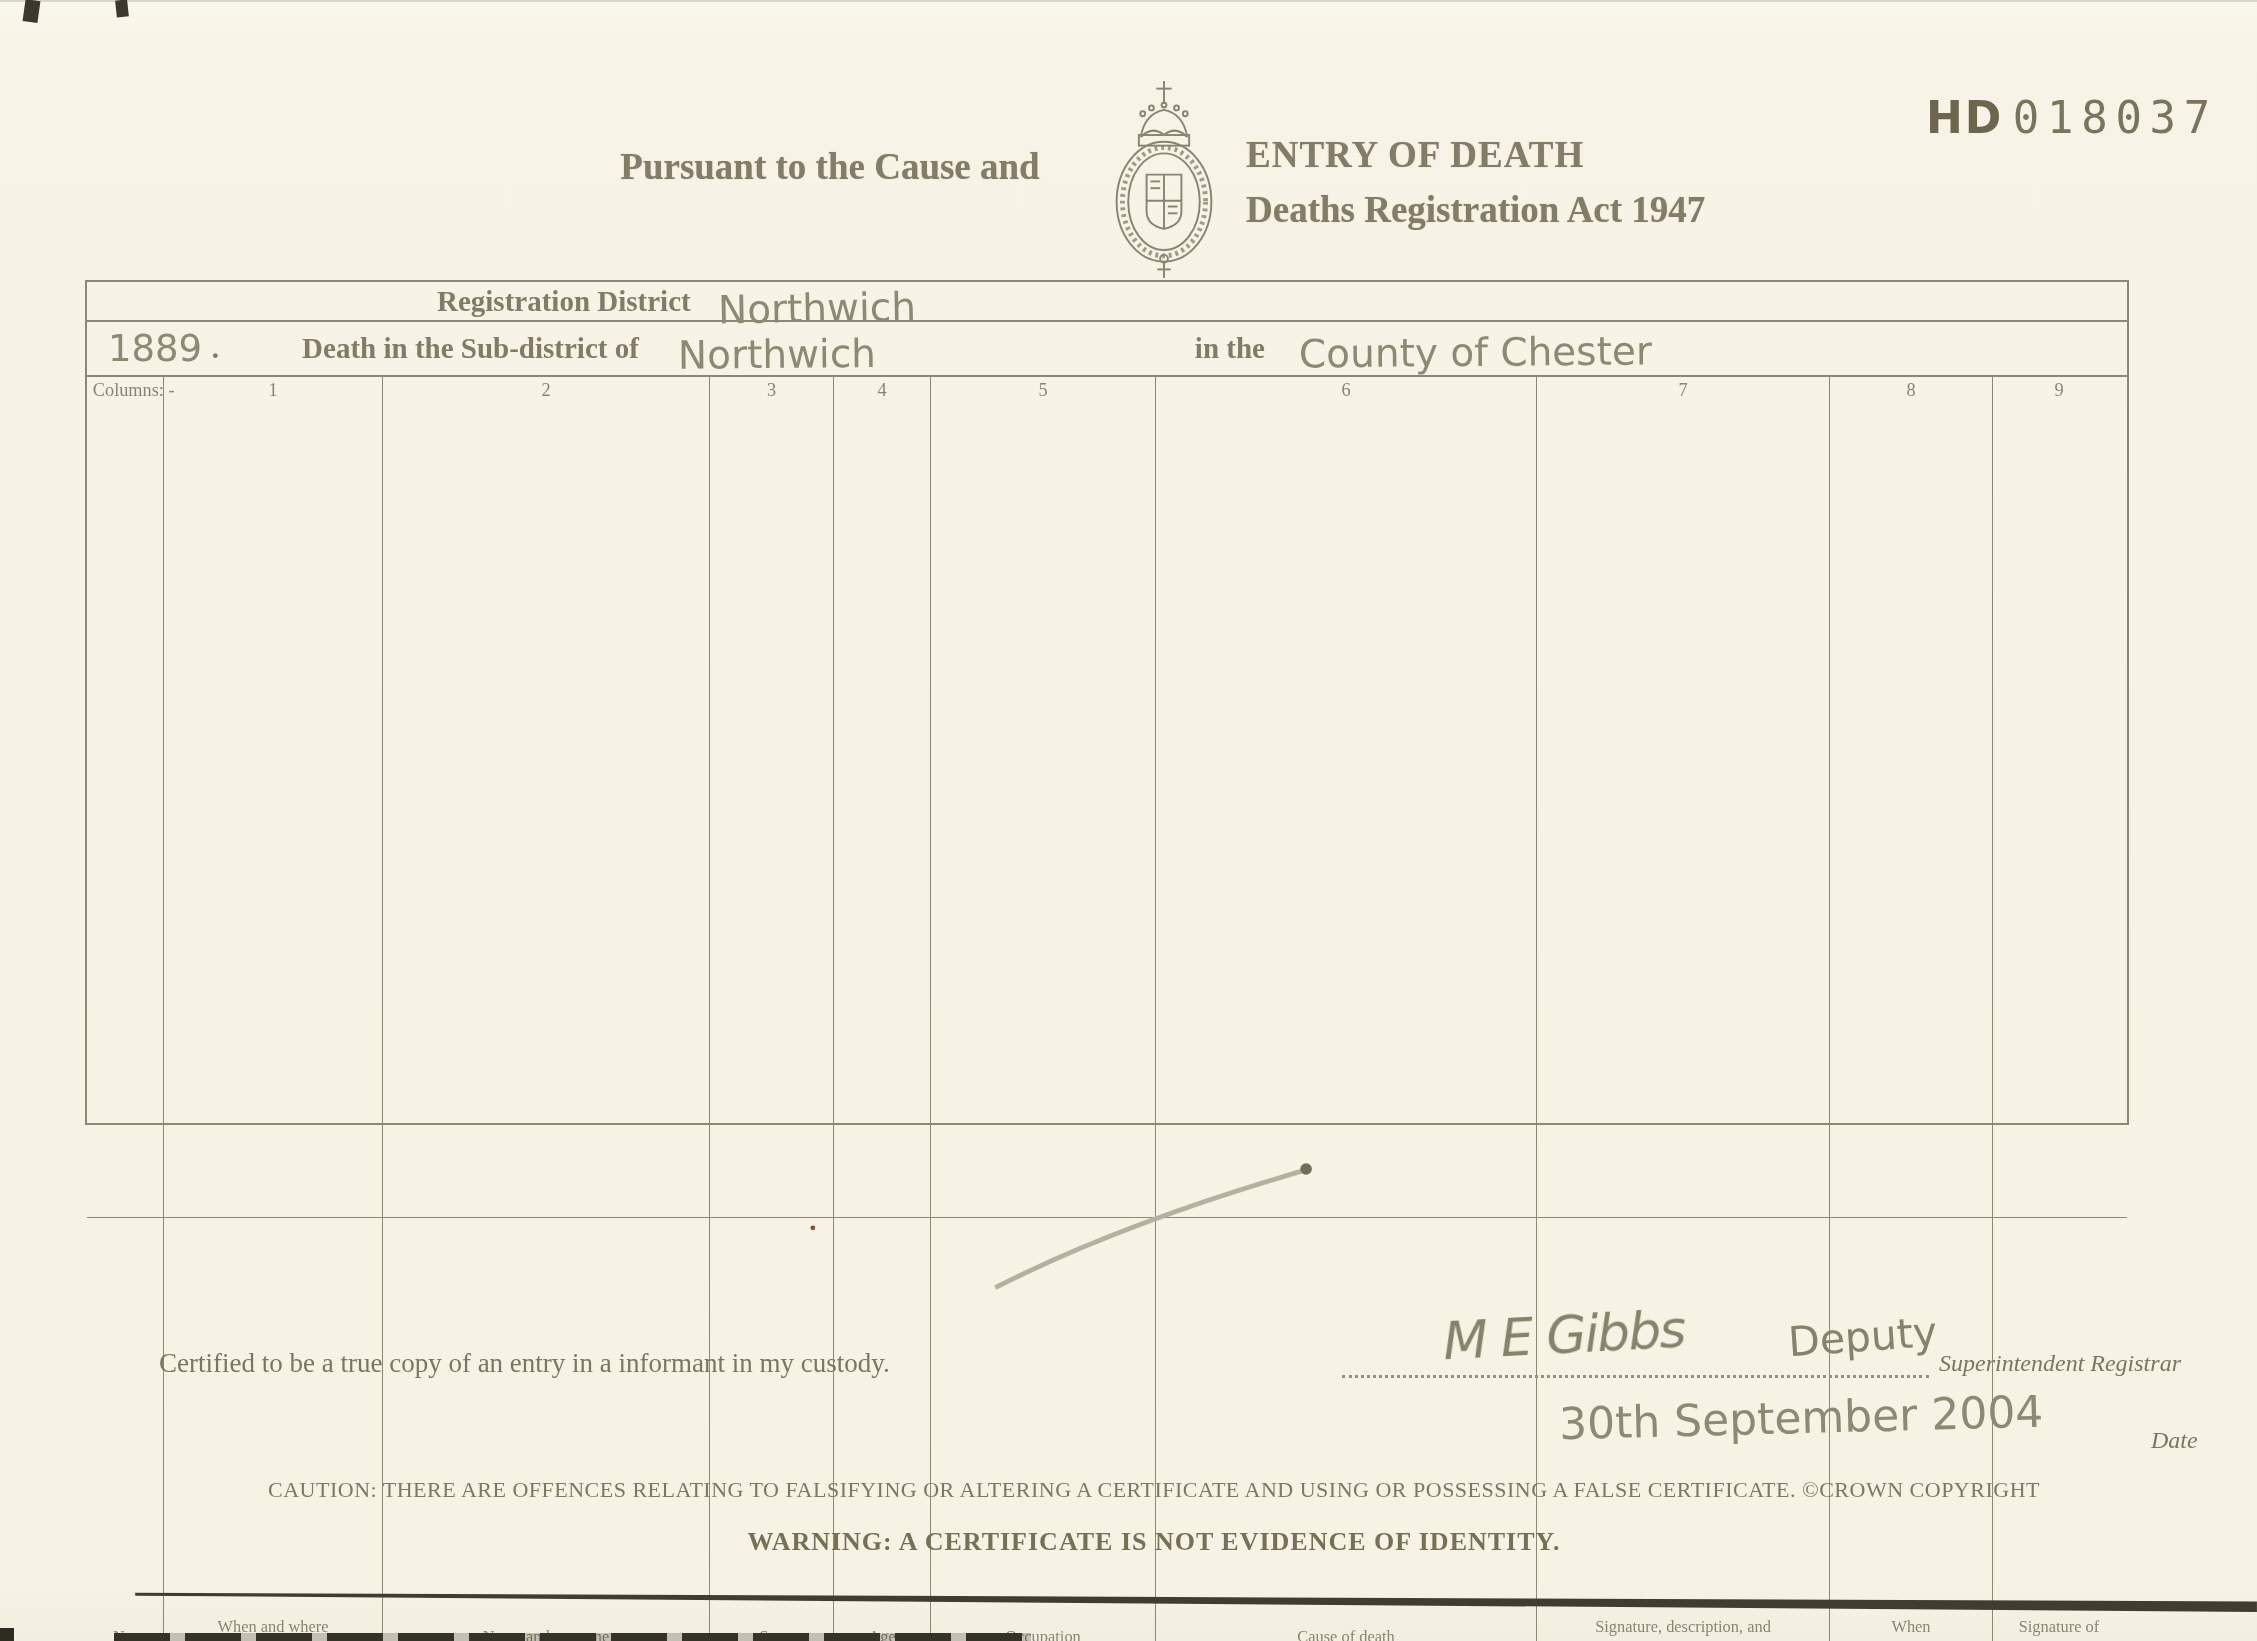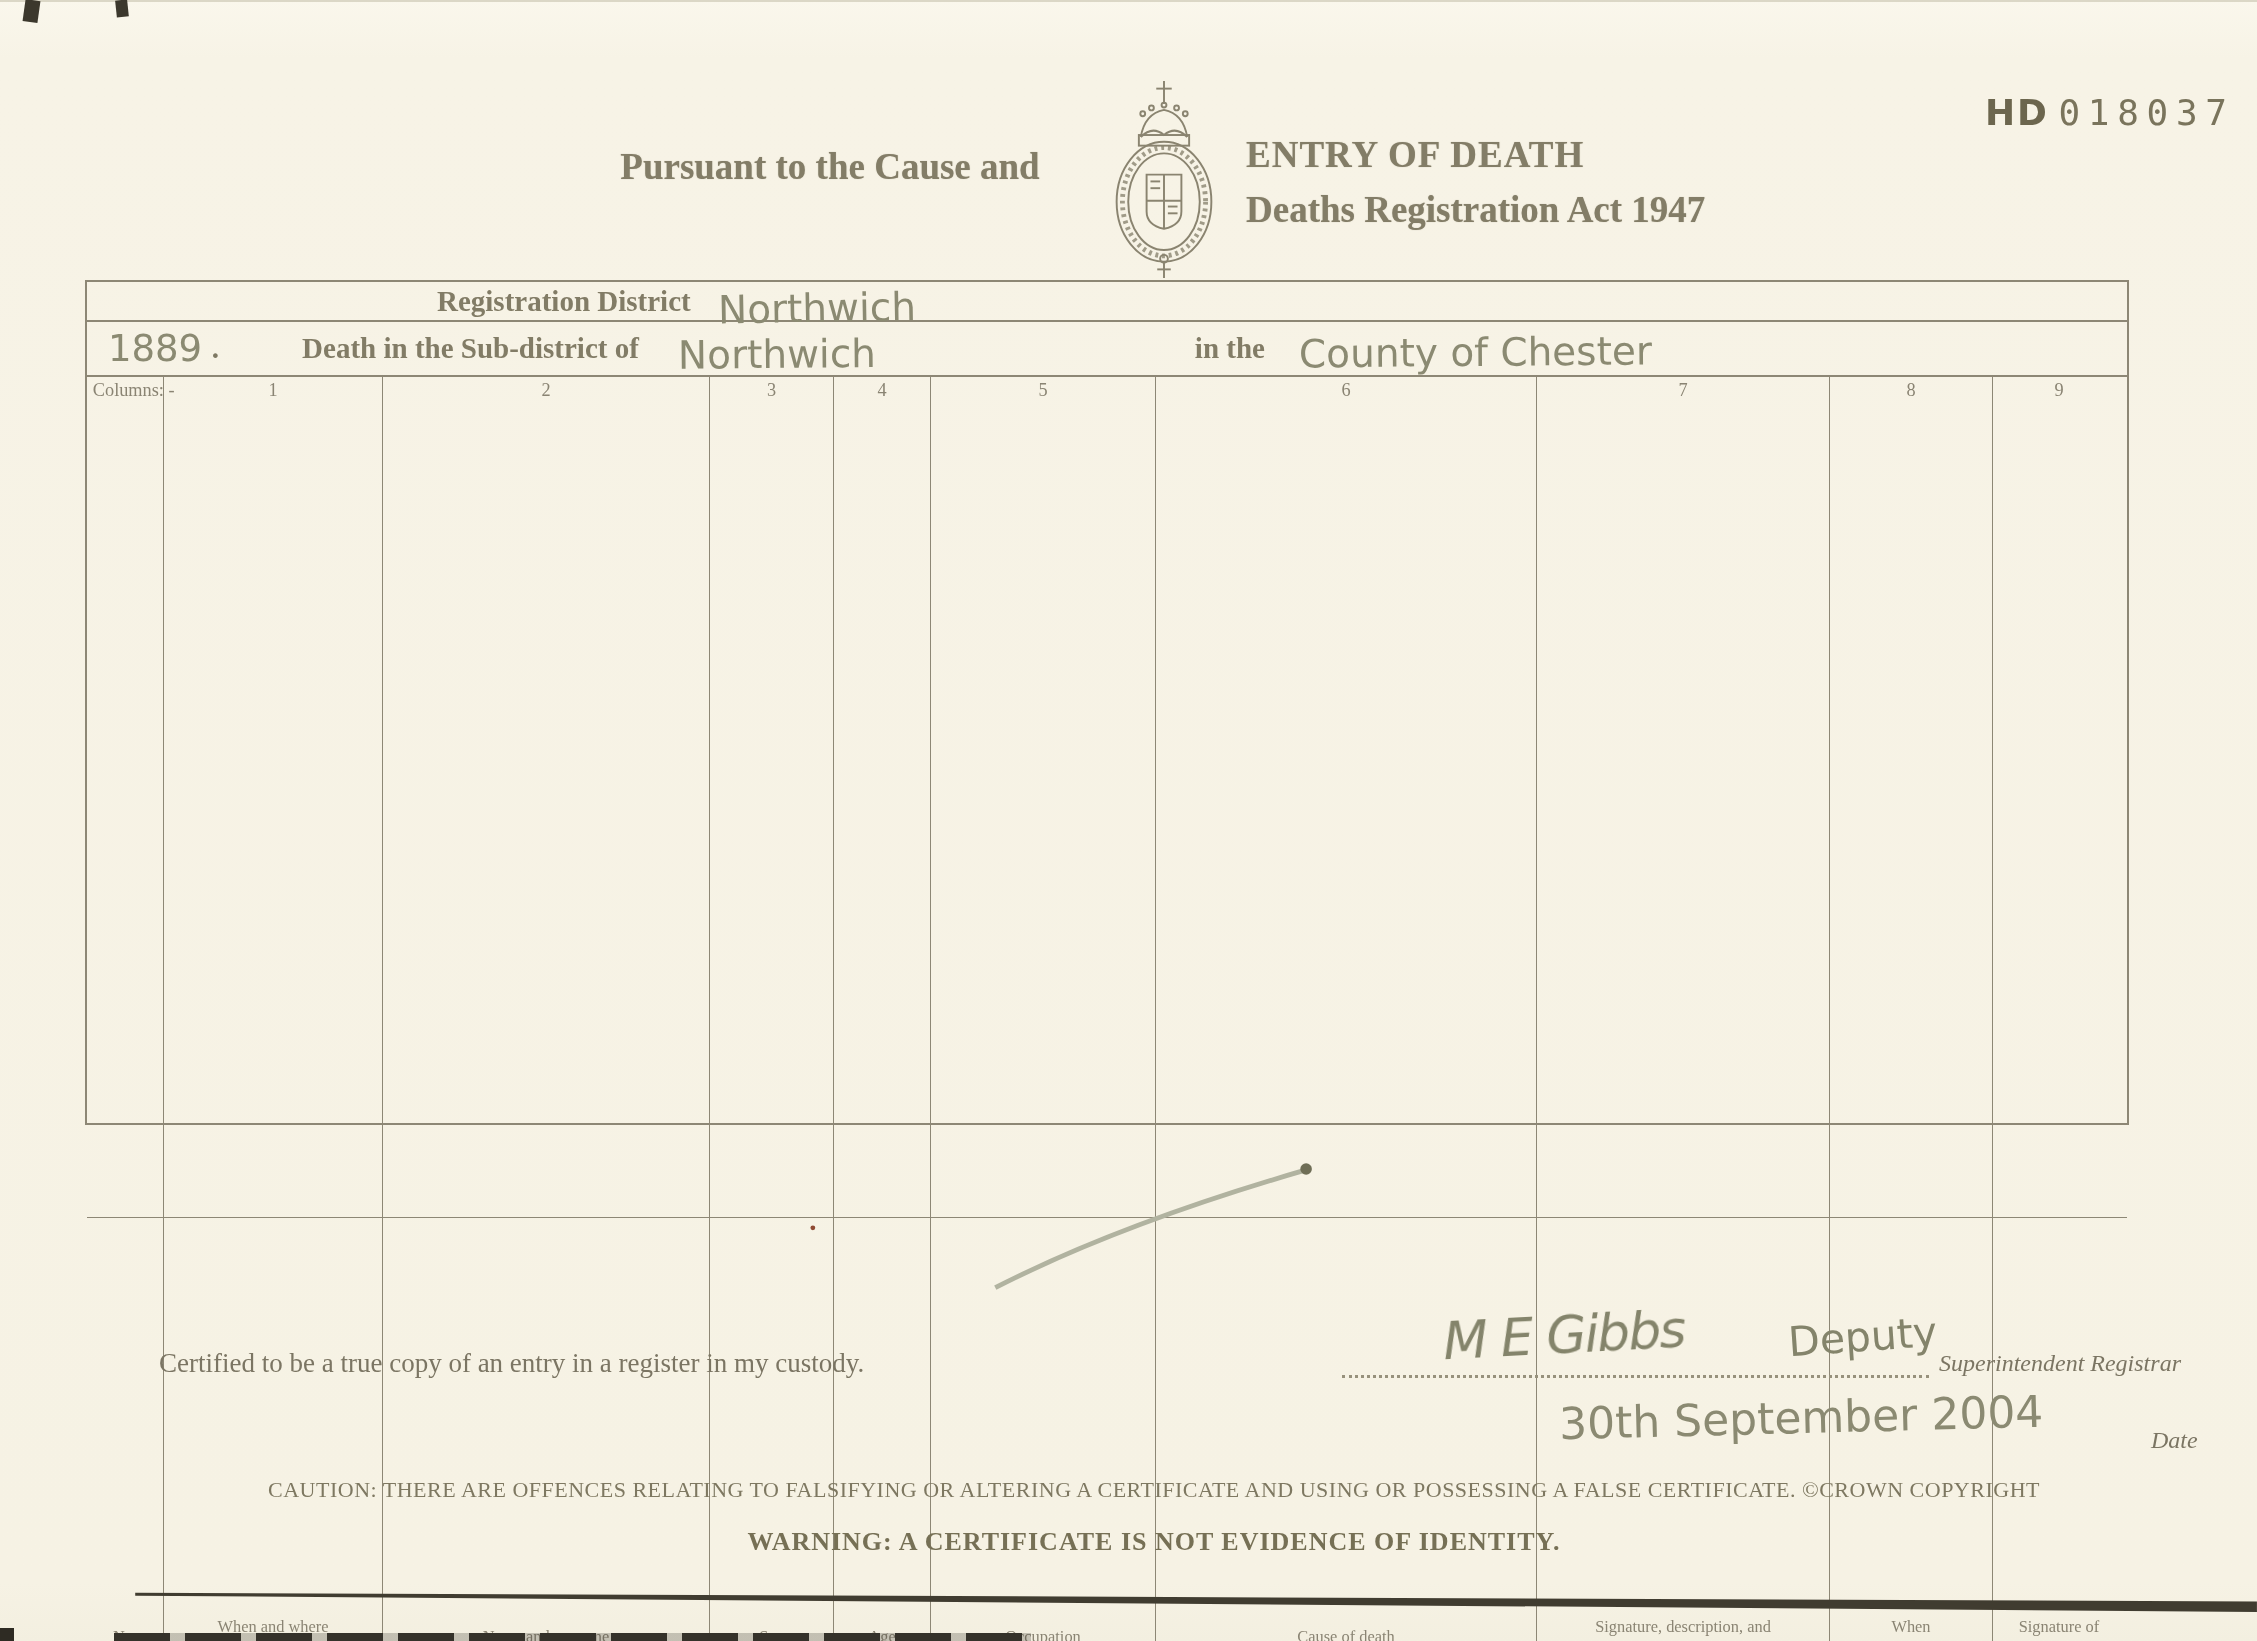--- a/index.html
+++ b/index.html
@@ -23,8 +23,8 @@
   .corner-block{position:absolute;left:0;top:1628px;width:13.5px;height:13.5px;background:#2e2b23;}
 
   
-  .serial{position:absolute;left:1985px;top:92px;font-family:"DejaVu Sans Mono",monospace;
-    font-size:36px;letter-spacing:7.7px;color:#7a745c;white-space:nowrap;}
+  .serial{position:absolute;left:1926px;top:92px;font-family:"DejaVu Sans Mono",monospace;
+    font-size:44px;letter-spacing:7.7px;color:#7a745c;white-space:nowrap;}
   .serial b{font-family:"DejaVu Sans",sans-serif;font-weight:700;color:#6c664e;letter-spacing:1.9px;margin-right:9.7px;}
 
   

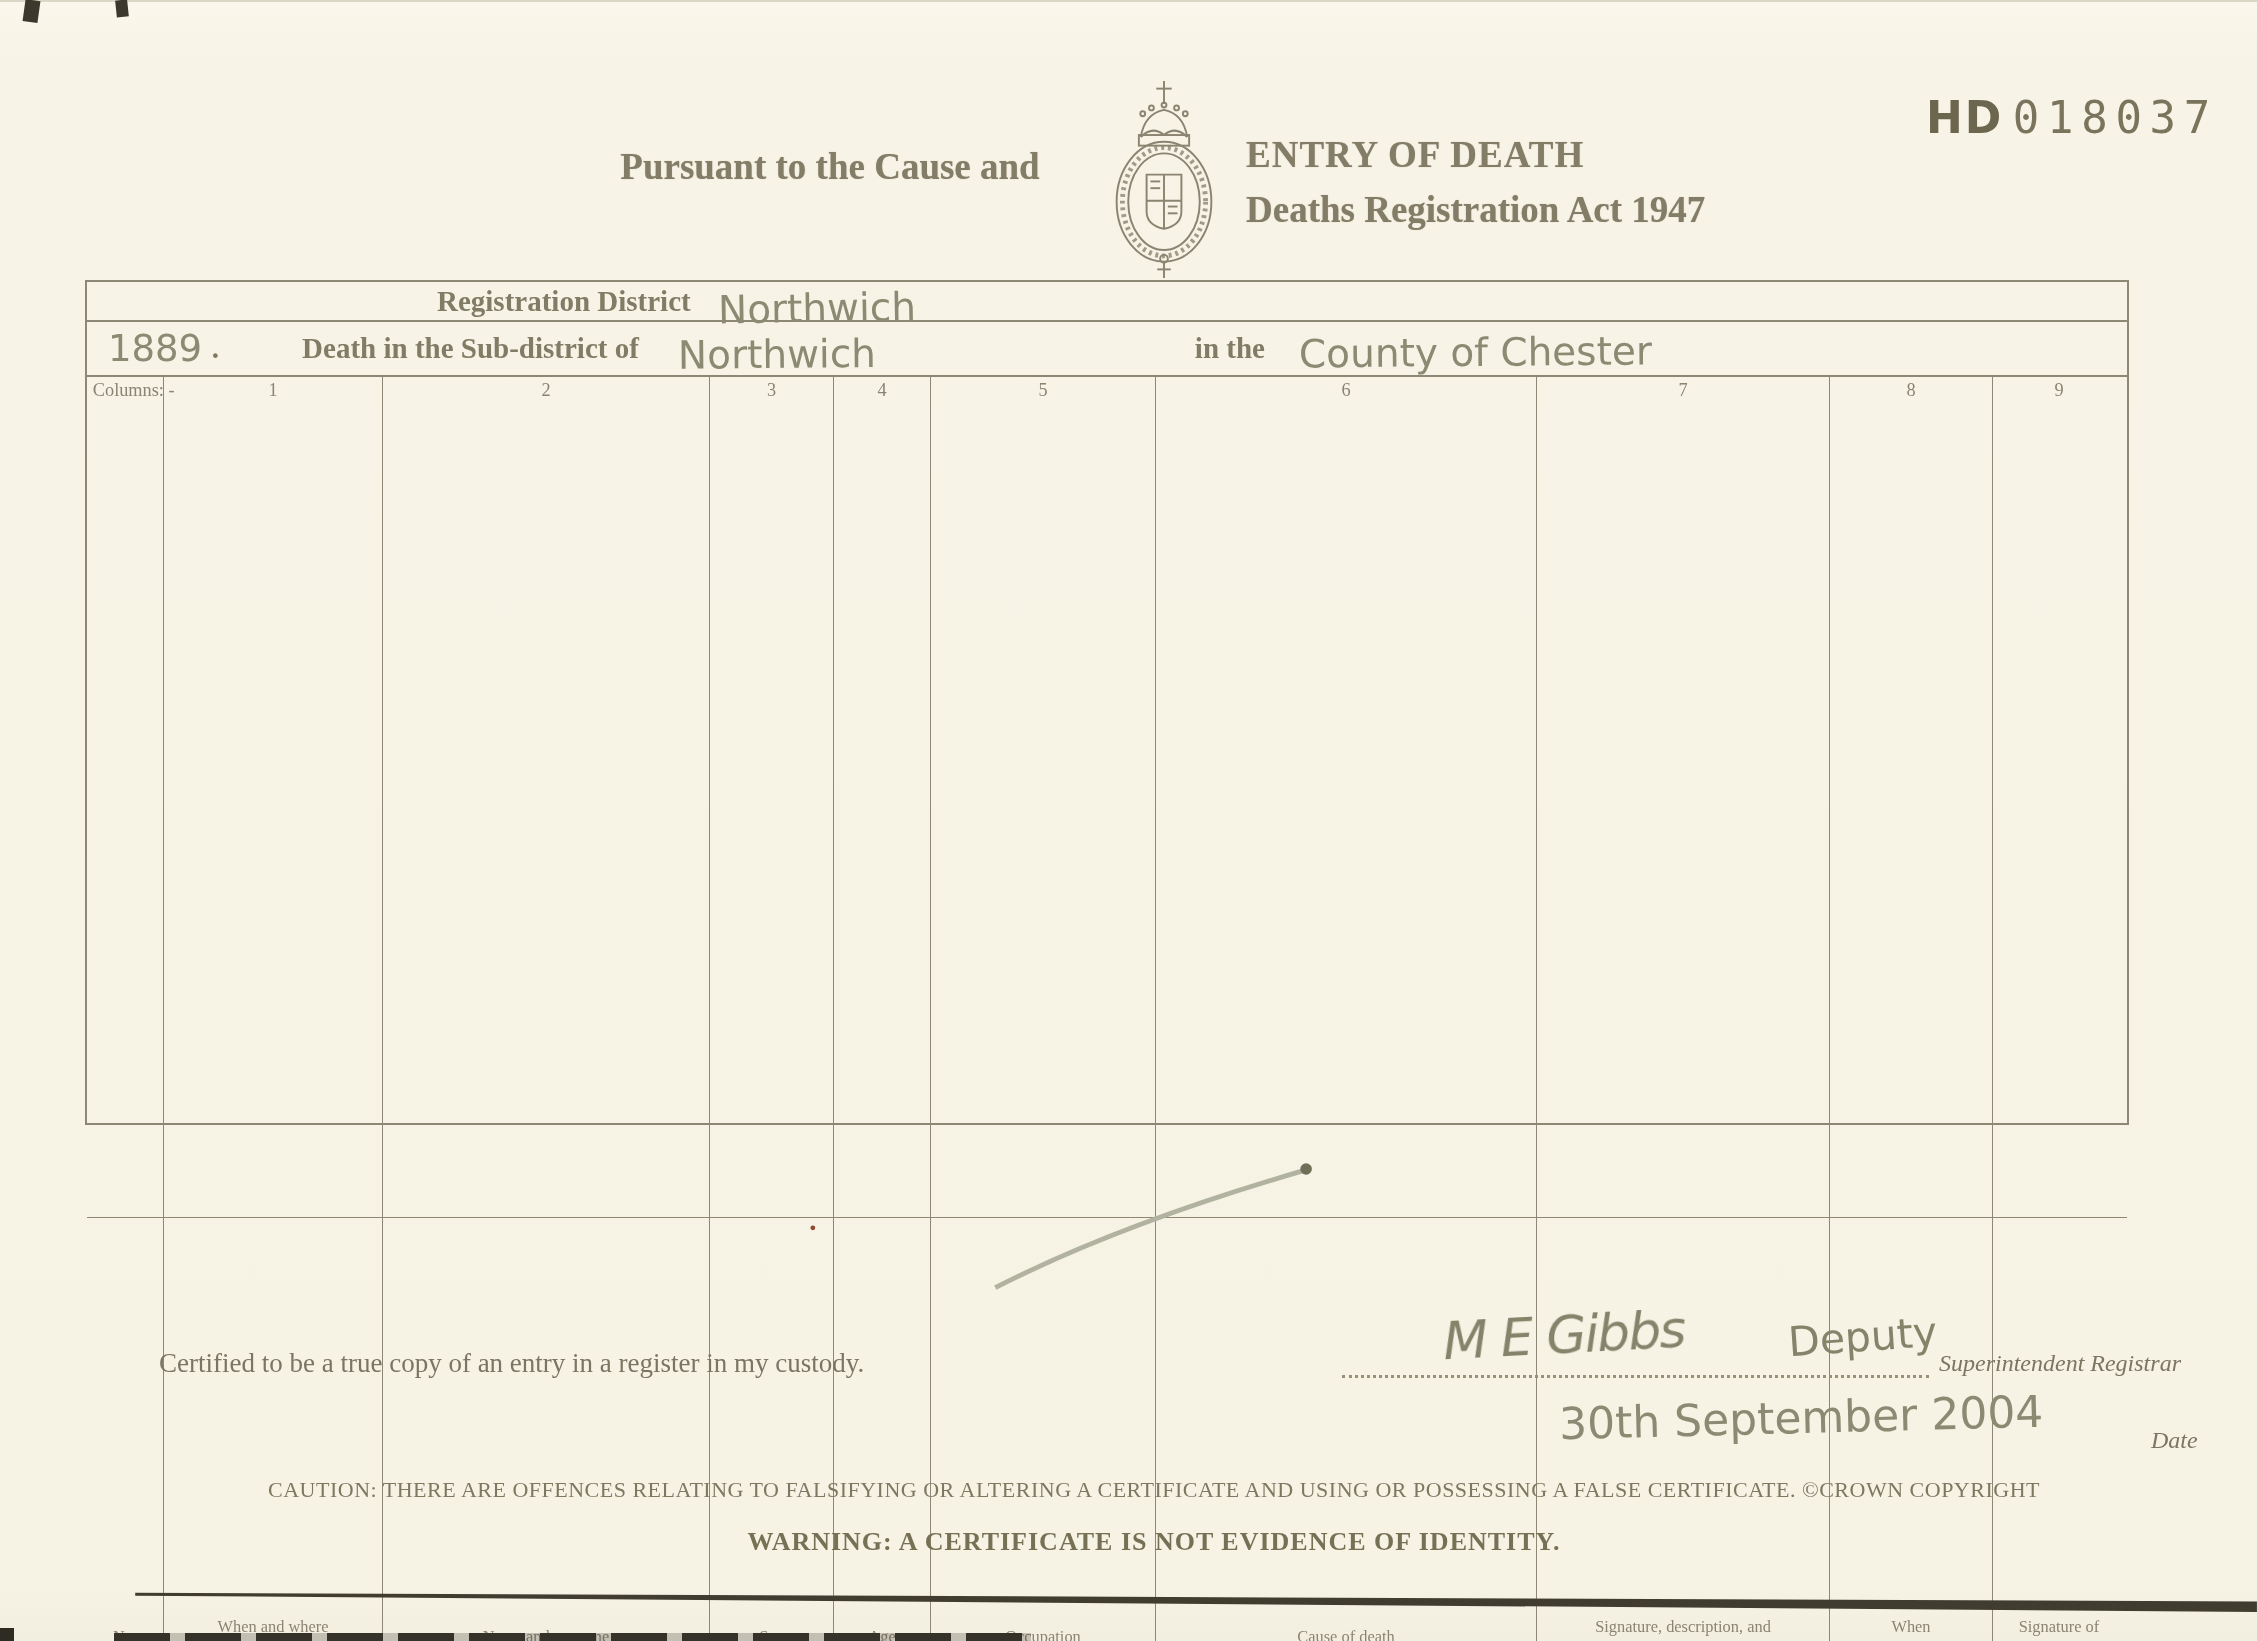--- a/index.html
+++ b/index.html
@@ -174,7 +174,7 @@
     <circle cx="842" cy="1272" r="2.5" fill="#8f4a33"></circle>
   </svg>
 
-  <div class="certified">Certified to be a true copy of an entry in a register in my custody.</div>
+  <div class="certified">Certified to be a true copy of an entry in a informant in my custody.</div>
   <div class="dotline"></div>
   <div class="sig hw">M E Gibbs</div>
   <div class="deputy hw">Deputy</div>

